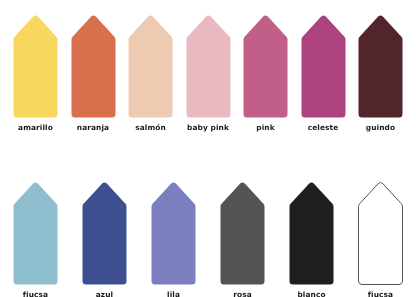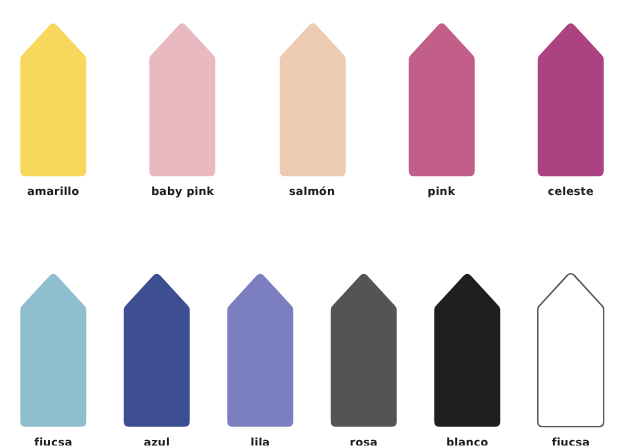--- a/index.html
+++ b/index.html
@@ -66,6 +66,12 @@
       </div>
       <div class="swatch-cell">
         <svg class="swatch-shape" viewBox="0 0 45 104">
+          <path d="M 0.5 100 L 0.5 25.5 Q 0.5 23.8 1.8 22.6 L 20.2 2.6 Q 22.5 0.5 24.8 2.6 L 43.2 22.6 Q 44.5 23.8 44.5 25.5 L 44.5 100 Q 44.5 103.5 41 103.5 L 4 103.5 Q 0.5 103.5 0.5 100 Z" fill="#D9704D"></path>
+        </svg>
+        <div class="swatch-label">naranja</div>
+      </div>
+      <div class="swatch-cell">
+        <svg class="swatch-shape" viewBox="0 0 45 104">
           <path d="M 0.5 100 L 0.5 25.5 Q 0.5 23.8 1.8 22.6 L 20.2 2.6 Q 22.5 0.5 24.8 2.6 L 43.2 22.6 Q 44.5 23.8 44.5 25.5 L 44.5 100 Q 44.5 103.5 41 103.5 L 4 103.5 Q 0.5 103.5 0.5 100 Z" fill="#E8B9C1"></path>
         </svg>
         <div class="swatch-label">baby pink</div>

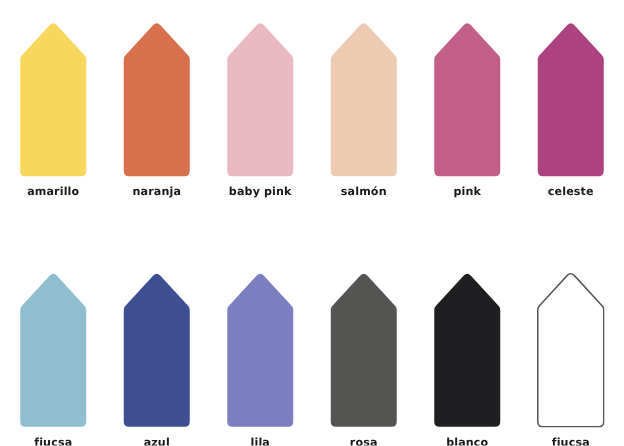--- a/index.html
+++ b/index.html
@@ -72,15 +72,15 @@
       </div>
       <div class="swatch-cell">
         <svg class="swatch-shape" viewBox="0 0 45 104">
+          <path d="M 0.5 100 L 0.5 25.5 Q 0.5 23.8 1.8 22.6 L 20.2 2.6 Q 22.5 0.5 24.8 2.6 L 43.2 22.6 Q 44.5 23.8 44.5 25.5 L 44.5 100 Q 44.5 103.5 41 103.5 L 4 103.5 Q 0.5 103.5 0.5 100 Z" fill="#EDCBB2"></path>
+        </svg>
+        <div class="swatch-label">salmón</div>
+      </div>
+      <div class="swatch-cell">
+        <svg class="swatch-shape" viewBox="0 0 45 104">
           <path d="M 0.5 100 L 0.5 25.5 Q 0.5 23.8 1.8 22.6 L 20.2 2.6 Q 22.5 0.5 24.8 2.6 L 43.2 22.6 Q 44.5 23.8 44.5 25.5 L 44.5 100 Q 44.5 103.5 41 103.5 L 4 103.5 Q 0.5 103.5 0.5 100 Z" fill="#E8B9C1"></path>
         </svg>
         <div class="swatch-label">baby pink</div>
-      </div>
-      <div class="swatch-cell">
-        <svg class="swatch-shape" viewBox="0 0 45 104">
-          <path d="M 0.5 100 L 0.5 25.5 Q 0.5 23.8 1.8 22.6 L 20.2 2.6 Q 22.5 0.5 24.8 2.6 L 43.2 22.6 Q 44.5 23.8 44.5 25.5 L 44.5 100 Q 44.5 103.5 41 103.5 L 4 103.5 Q 0.5 103.5 0.5 100 Z" fill="#EDCBB2"></path>
-        </svg>
-        <div class="swatch-label">salmón</div>
       </div>
       <div class="swatch-cell">
         <svg class="swatch-shape" viewBox="0 0 45 104">

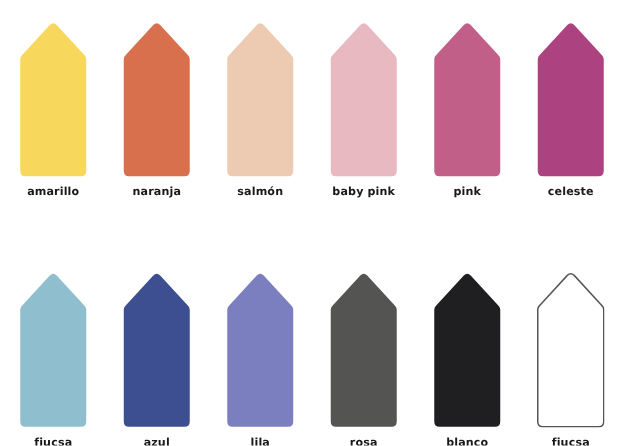--- a/index.html
+++ b/index.html
@@ -94,6 +94,12 @@
         </svg>
         <div class="swatch-label">celeste</div>
       </div>
+      <div class="swatch-cell">
+        <svg class="swatch-shape" viewBox="0 0 45 104">
+          <path d="M 0.5 100 L 0.5 25.5 Q 0.5 23.8 1.8 22.6 L 20.2 2.6 Q 22.5 0.5 24.8 2.6 L 43.2 22.6 Q 44.5 23.8 44.5 25.5 L 44.5 100 Q 44.5 103.5 41 103.5 L 4 103.5 Q 0.5 103.5 0.5 100 Z" fill="#52242B"></path>
+        </svg>
+        <div class="swatch-label">guindo</div>
+      </div>
     </div>
   <div class="row" id="row1">
       <div class="swatch-cell">

